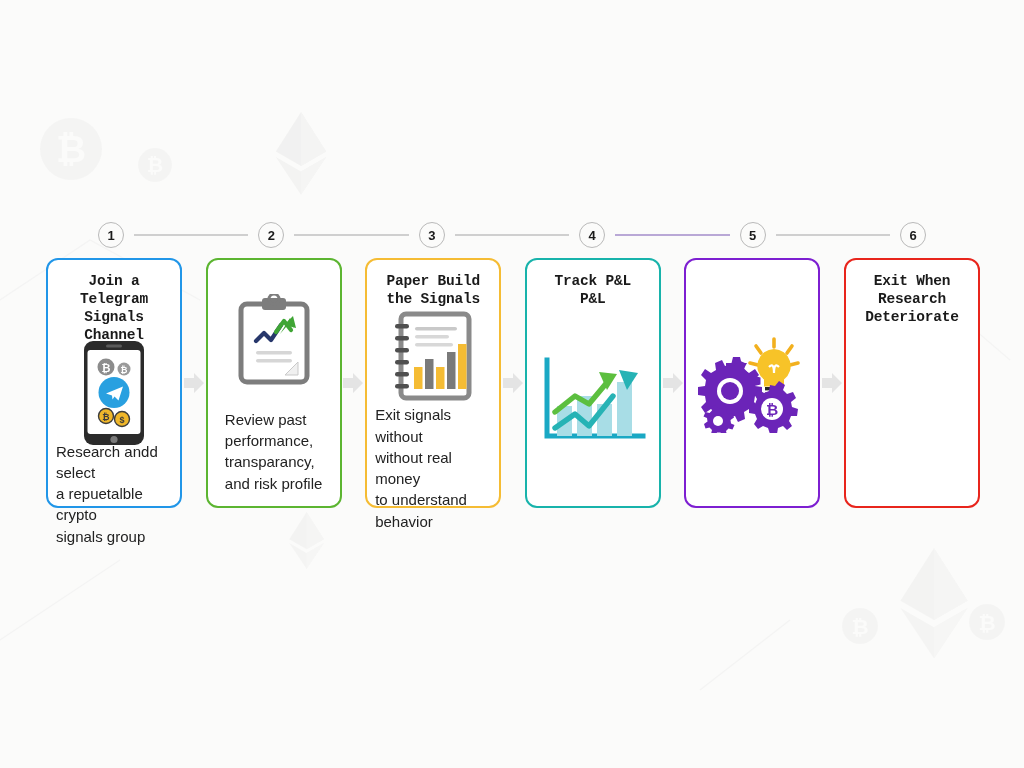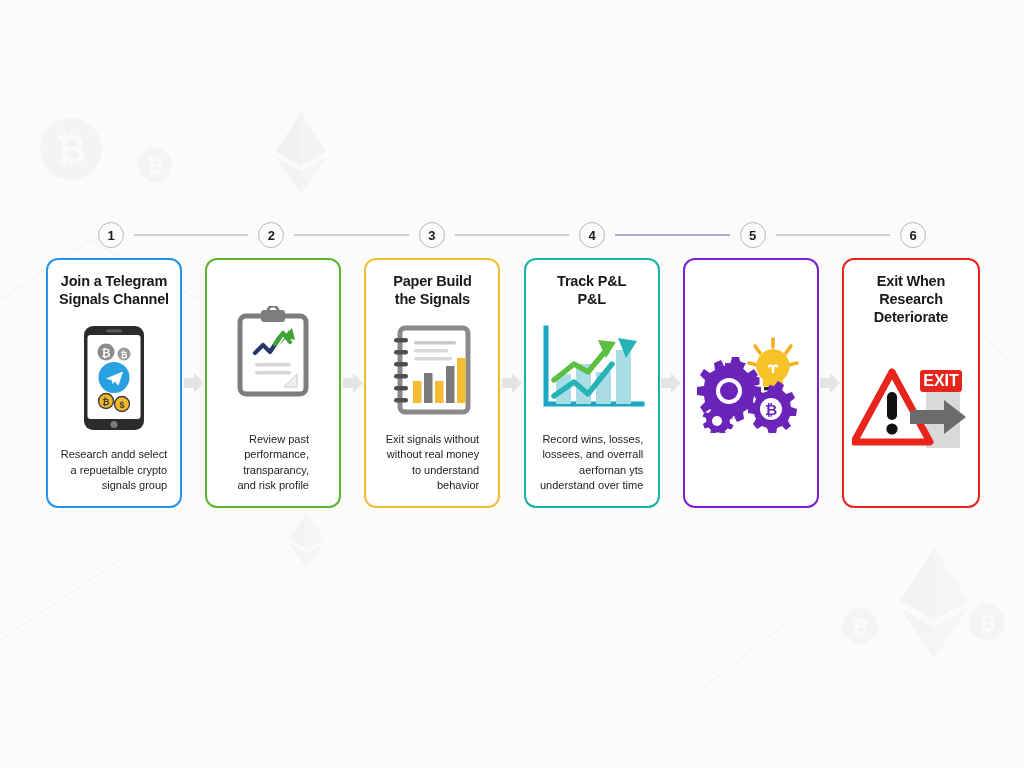--- a/index.html
+++ b/index.html
@@ -43,6 +43,7 @@
     font-size:14.5px;font-weight:bold;color:#1a1a1a;
     text-align:center;line-height:1.25;letter-spacing:-0.2px;
     white-space:pre-line;
+    font-family:Liberation Mono, monospace;
   }
   .card-icon{
     flex:1 1 auto;display:flex;align-items:center;justify-content:center;

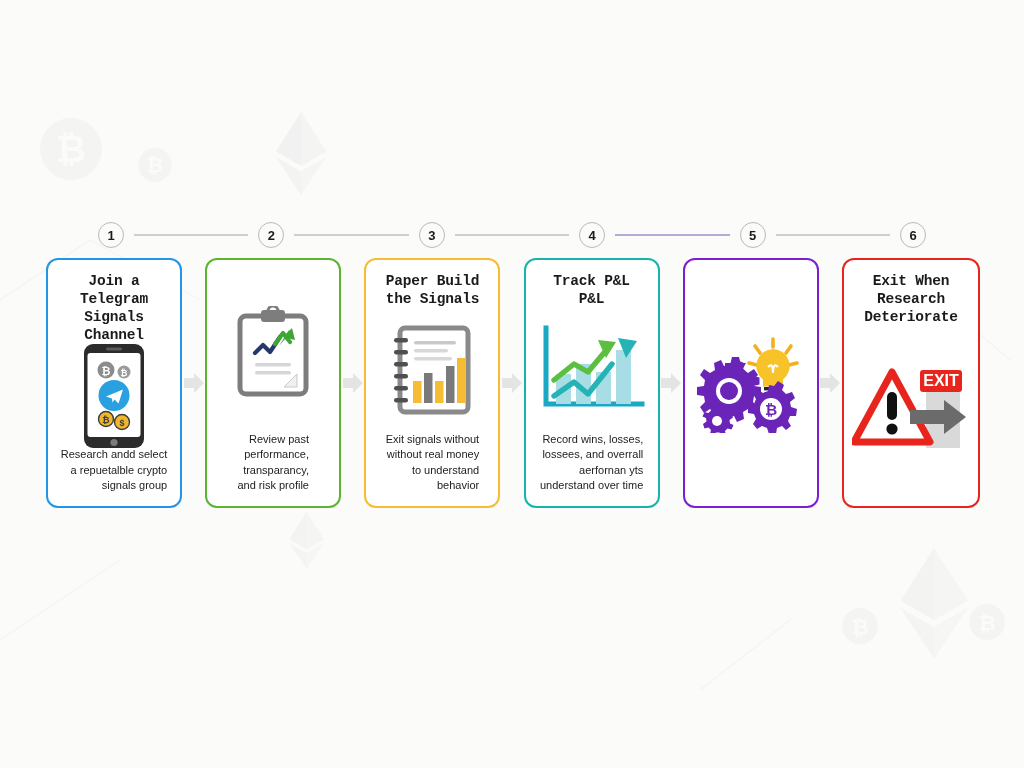--- a/index.html
+++ b/index.html
@@ -323,21 +323,6 @@
   <div class="card" style="border-color:#e8251c">
     <div class="card-title">Exit When Research
 Deteriorate</div>
-    <div class="card-icon">
-      <svg width="118" height="94" viewBox="0 0 118 94">
-
-        <rect x="74" y="10" width="34" height="74" fill="#d9d9d9"></rect>
-
-        <path d="M40 8 L78 78 L2 78 Z" fill="#ffffff" stroke="#e8251c" stroke-width="7" stroke-linejoin="round"></path>
-        <rect x="35" y="28" width="10" height="28" rx="5" fill="#111111"></rect>
-        <circle cx="40" cy="65" r="5.6" fill="#111111"></circle>
-
-        <rect x="68" y="6" width="42" height="22" rx="3" fill="#e8251c"></rect>
-        <text x="89" y="22" font-family="'Liberation Sans',sans-serif" font-size="16" font-weight="bold" fill="#ffffff" text-anchor="middle">EXIT</text>
-
-        <path d="M58 46 L92 46 L92 36 L114 53 L92 70 L92 60 L58 60 Z" fill="#6b6b6b"></path>
-      </svg>
-    </div>
   </div>
 
 </div>

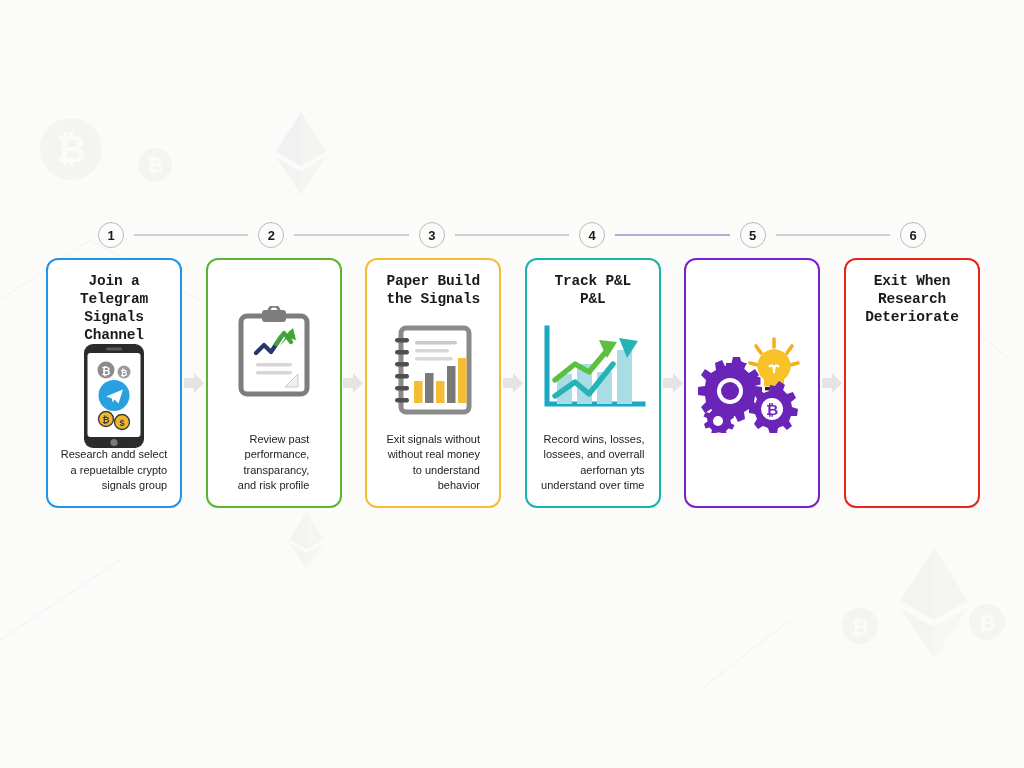--- a/index.html
+++ b/index.html
@@ -50,7 +50,7 @@
     width:100%;min-height:96px;
   }
   .card-desc{
-    font-size:11px;color:#222;text-align:right;line-height:1.42;
+    font-size:15px;color:#222;text-align:left;line-height:1.42;
     white-space:pre-line;padding-bottom:2px;
   }
   .card-gap{

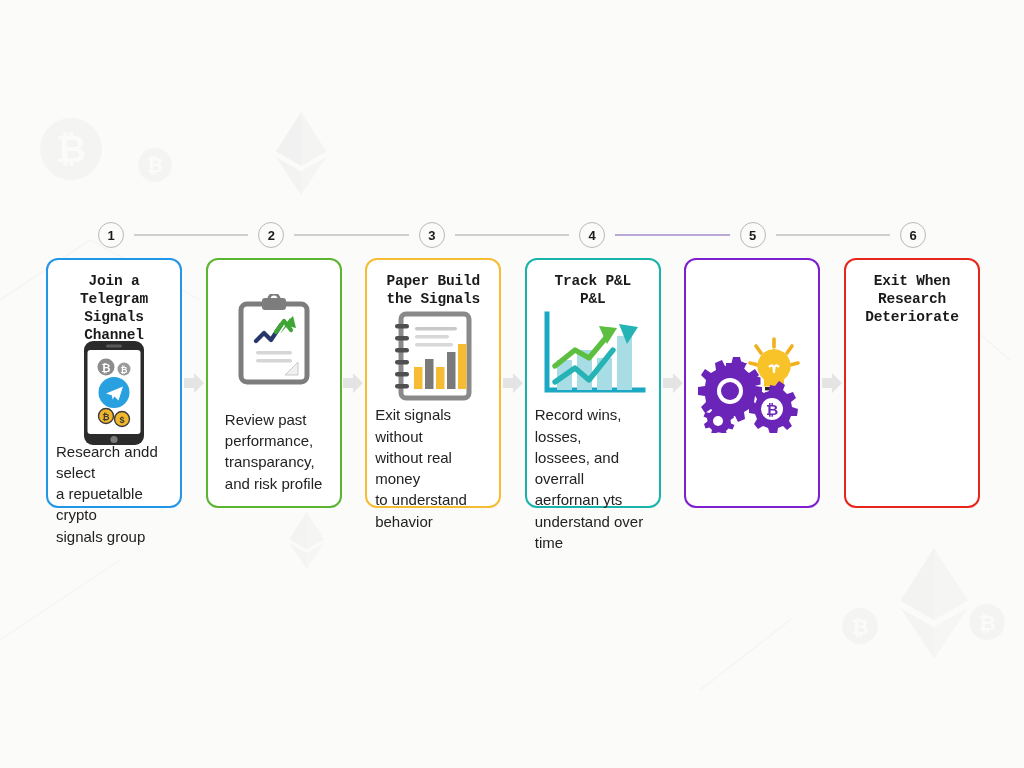--- a/index.html
+++ b/index.html
@@ -251,10 +251,6 @@
         <path d="M82 14 L101 17 L90 34 Z" fill="#26b3b5"></path>
       </svg>
     </div>
-    <div class="card-desc">Record wins, losses,
-lossees, and overrall
-aerfornan yts
-understand over time</div>
   </div>
 
   <div class="card-gap">

